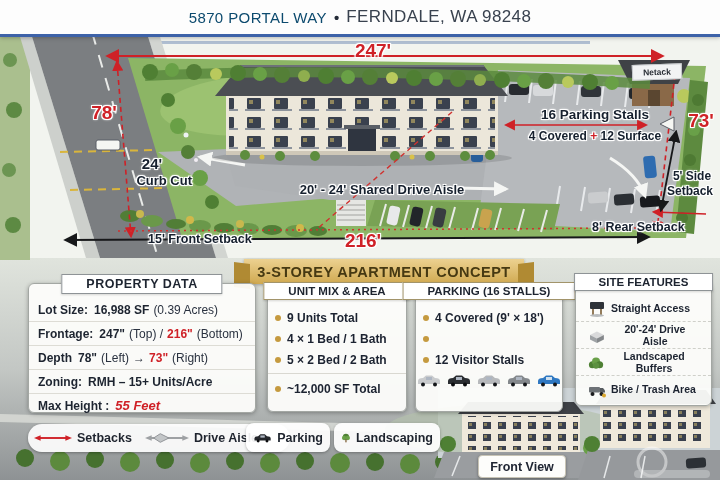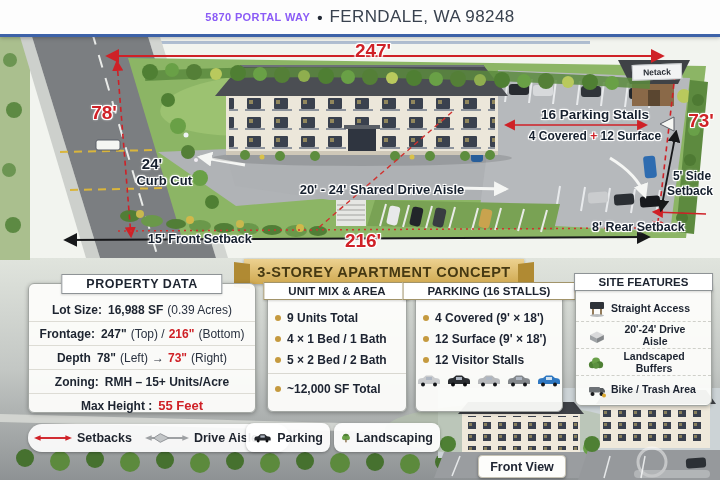--- a/index.html
+++ b/index.html
@@ -11,7 +11,7 @@
   .banner{left:0;top:0;width:720px;height:34px;background:#fdfdfd;z-index:5;
           border-bottom:3px solid #3d62a8;display:flex;align-items:center;justify-content:center;gap:7px;
           box-shadow:0 1px 4px rgba(0,0,0,.25);}
-  .banner .t1{font-size:11px;font-weight:700;color:#8b5cf6;letter-spacing:.4px;}
+  .banner .t1{font-size:15px;font-weight:400;color:#0c4a6e;letter-spacing:.4px;}
   .banner .sep{font-size:15px;color:#242b37;font-weight:800;}
   .banner .t2{font-size:17px;font-weight:500;color:#39424f;letter-spacing:.4px;}
   

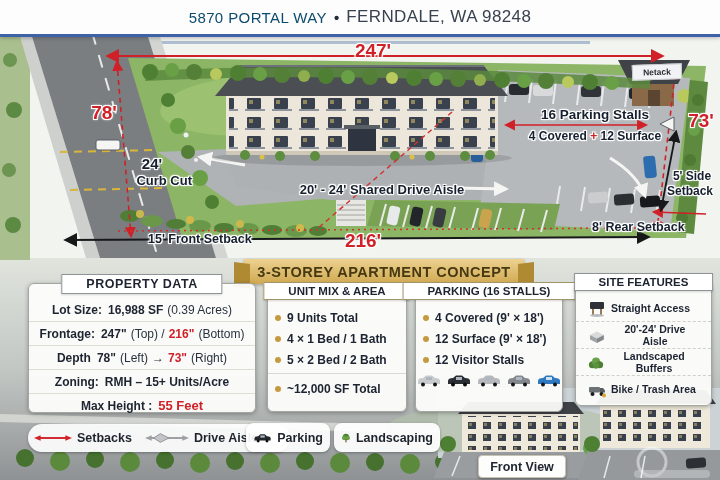--- a/index.html
+++ b/index.html
@@ -38,7 +38,7 @@
                box-shadow:0 1px 2px rgba(0,0,0,.15);}
   .prop{left:28px;top:283px;width:228px;height:130px;padding-top:14px;box-sizing:border-box;}
   .prop .panel-title{font-size:12.5px;letter-spacing:.5px;}
-  .prop-row{display:flex;align-items:center;gap:4px;height:23px;padding:0 9px;font-size:12px;color:#1d2430;justify-content:center;}
+  .prop-row{display:flex;align-items:center;gap:4px;height:23px;padding:0 9px;font-size:12px;color:#1d2430;}
   .prop-row + .prop-row{border-top:1px solid #dddcd5;}
   .p-label{font-weight:600;margin-right:2px;}
   .p-bold{font-weight:800;}

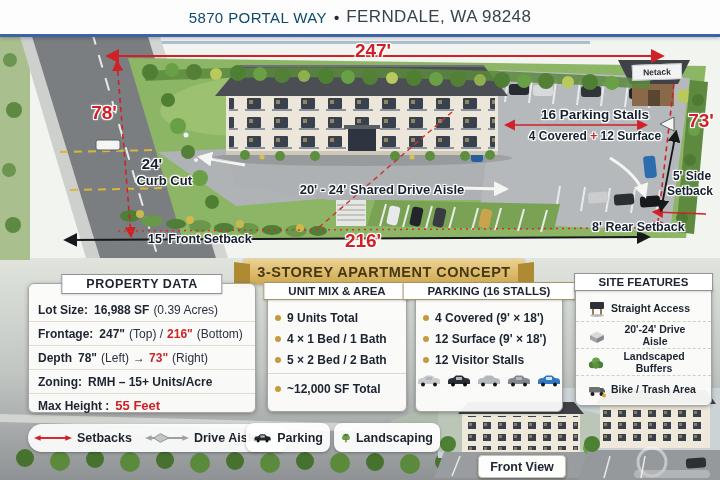--- a/index.html
+++ b/index.html
@@ -437,7 +437,6 @@
     </div>
     <div class="mix-row">
       <span class="dot"></span>
-      <span>12 Surface (9' × 18')</span>
     </div>
     <div class="mix-row">
       <span class="dot"></span>

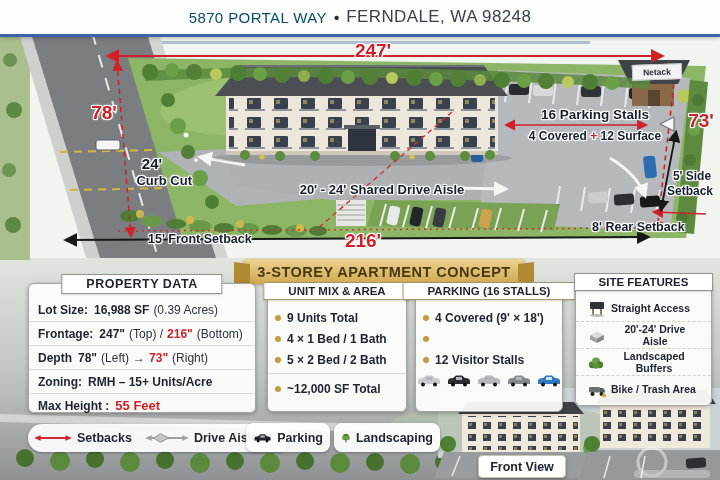--- a/index.html
+++ b/index.html
@@ -405,7 +405,7 @@
     </div>
     <div class="prop-row">
       <span class="p-label">Max Height :</span>
-      <span class="p-red" style="font-size:13px;">55 Feet</span>
+      <span class="p-red" style="font-size:13px;font-style:italic;">55 Feet</span>
     </div>
   </section>
 

